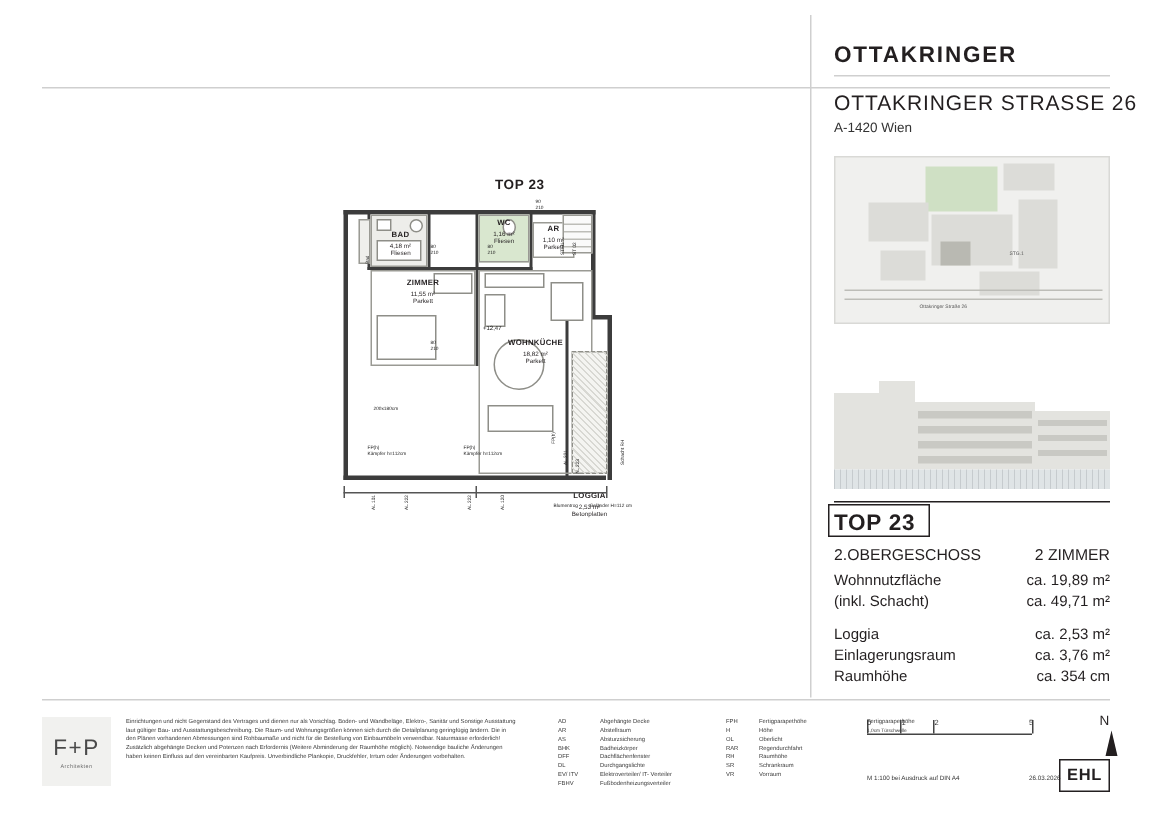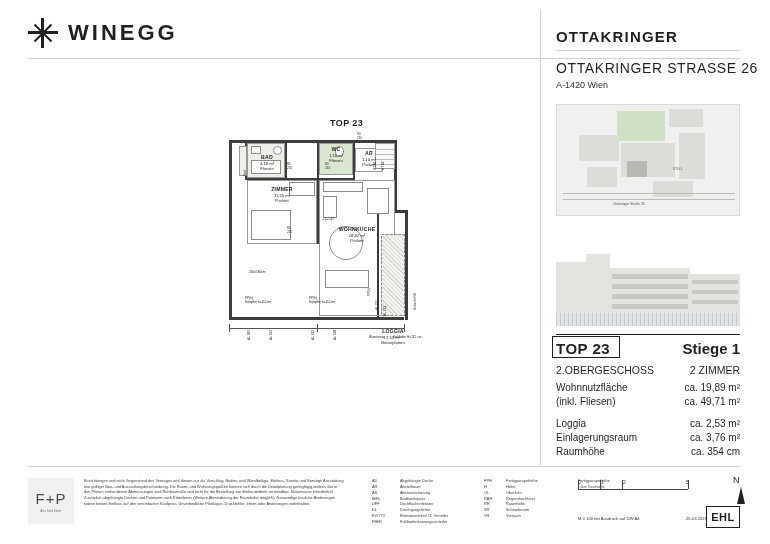--- a/index.html
+++ b/index.html
@@ -119,12 +119,6 @@
 
 <div class="page">
 
-  <div class="logo-wrap">
-    <div class="logo-star">
-        <span></span>
-      </div>
-    <div class="logo-text">WINEGG</div>
-  </div>
   <div class="hdr-rule-top"></div>
   <div class="vert-rule"></div>
 

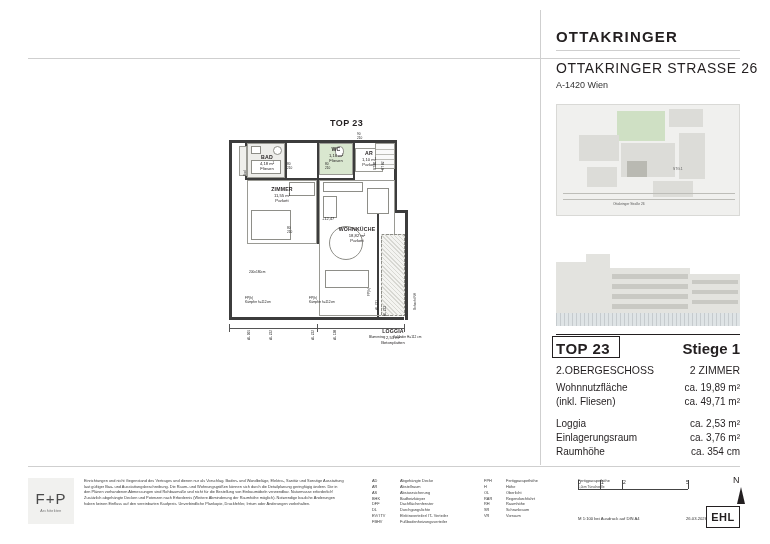--- a/index.html
+++ b/index.html
@@ -162,7 +162,6 @@
   <div class="info-rule"></div>
   <div class="badge-box"></div>
   <div class="top-badge">TOP 23</div>
-  <div class="stiege">Stiege 1</div>
 
   <div class="row" style="top:364px;">
     <span class="l" style="font-size:10.5px;">2.OBERGESCHOSS</span>

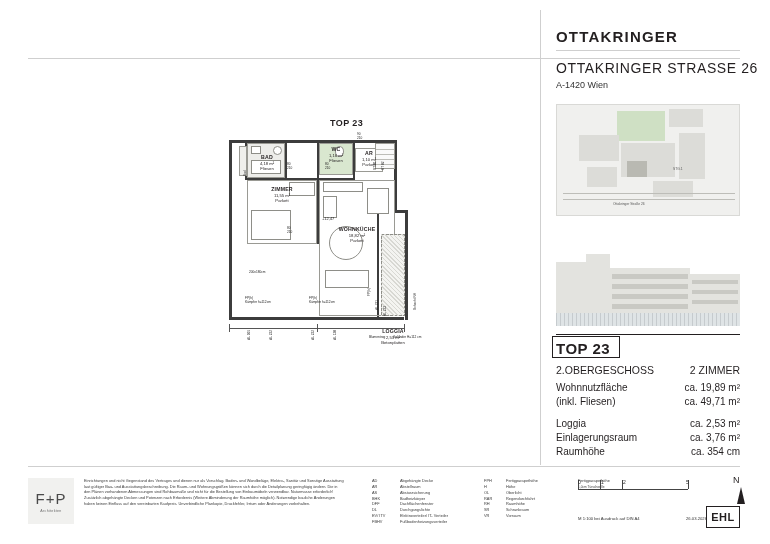--- a/index.html
+++ b/index.html
@@ -173,7 +173,7 @@
     <span class="r">ca. 19,89 m²</span>
   </div>
   <div class="row" style="top:396px;">
-    <span class="l">(inkl. Fliesen)</span>
+    <span class="l">(inkl. Schacht)</span>
     <span class="r">ca. 49,71 m²</span>
   </div>
   <div class="row" style="top:418px;">

